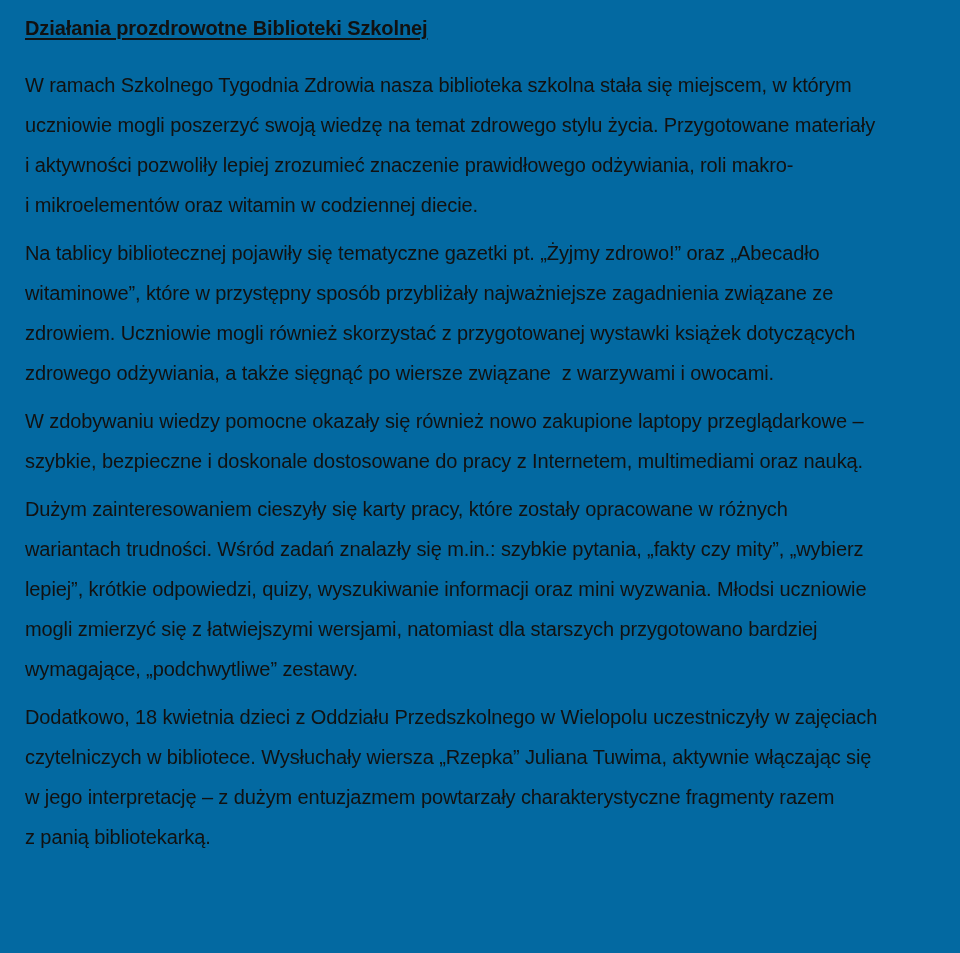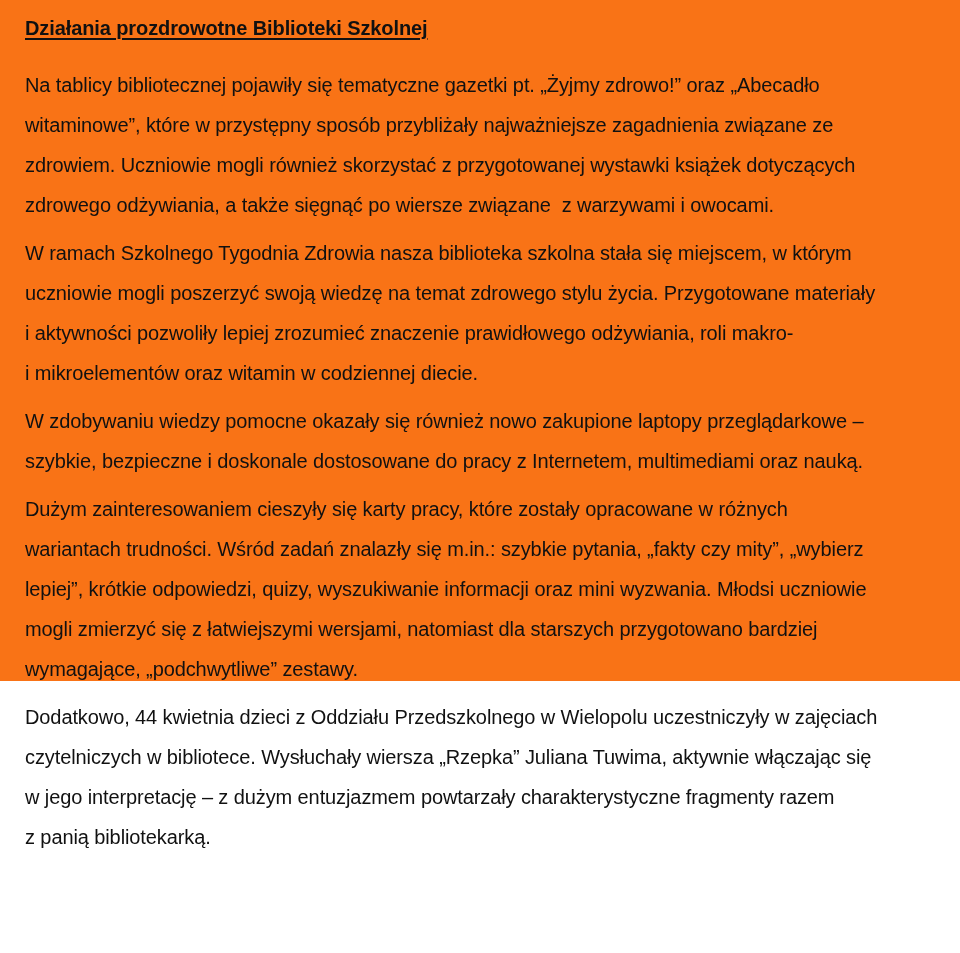--- a/index.html
+++ b/index.html
@@ -18,10 +18,10 @@
   }
   .page {
     width: 960px;
-    height: 681px;
+    height: 953px;
     box-sizing: border-box;
     padding: 13px 0 0 25px;
-    background: #f97316;
+    background: #0369a1;
   }
   .doc-title {
     font-size: 20px;

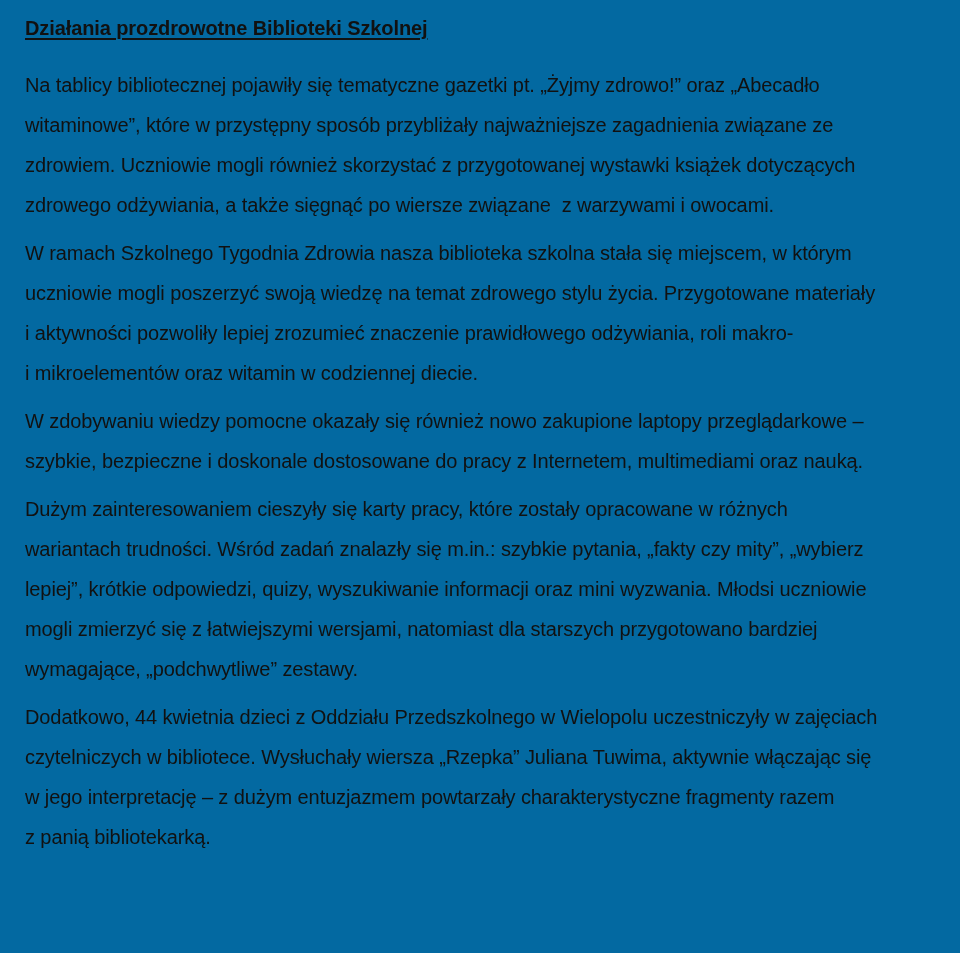--- a/index.html
+++ b/index.html
@@ -49,15 +49,15 @@
 <div class="page">
   <h1 class="doc-title">Działania prozdrowotne Biblioteki Szkolnej</h1>
 
+  <p class="para">W ramach Szkolnego Tygodnia Zdrowia nasza biblioteka szkolna stała się miejscem, w którym
+uczniowie mogli poszerzyć swoją wiedzę na temat zdrowego stylu życia. Przygotowane materiały
+i aktywności pozwoliły lepiej zrozumieć znaczenie prawidłowego odżywiania, roli makro-
+i mikroelementów oraz witamin w codziennej diecie.</p>
+
   <p class="para">Na tablicy bibliotecznej pojawiły się tematyczne gazetki pt. „Żyjmy zdrowo!” oraz „Abecadło
 witaminowe”, które w przystępny sposób przybliżały najważniejsze zagadnienia związane ze
 zdrowiem. Uczniowie mogli również skorzystać z przygotowanej wystawki książek dotyczących
 zdrowego odżywiania, a także sięgnąć po wiersze związane  z warzywami i owocami.</p>
-
-  <p class="para">W ramach Szkolnego Tygodnia Zdrowia nasza biblioteka szkolna stała się miejscem, w którym
-uczniowie mogli poszerzyć swoją wiedzę na temat zdrowego stylu życia. Przygotowane materiały
-i aktywności pozwoliły lepiej zrozumieć znaczenie prawidłowego odżywiania, roli makro-
-i mikroelementów oraz witamin w codziennej diecie.</p>
 
   <p class="para">W zdobywaniu wiedzy pomocne okazały się również nowo zakupione laptopy przeglądarkowe –
 szybkie, bezpieczne i doskonale dostosowane do pracy z Internetem, multimediami oraz nauką.</p>

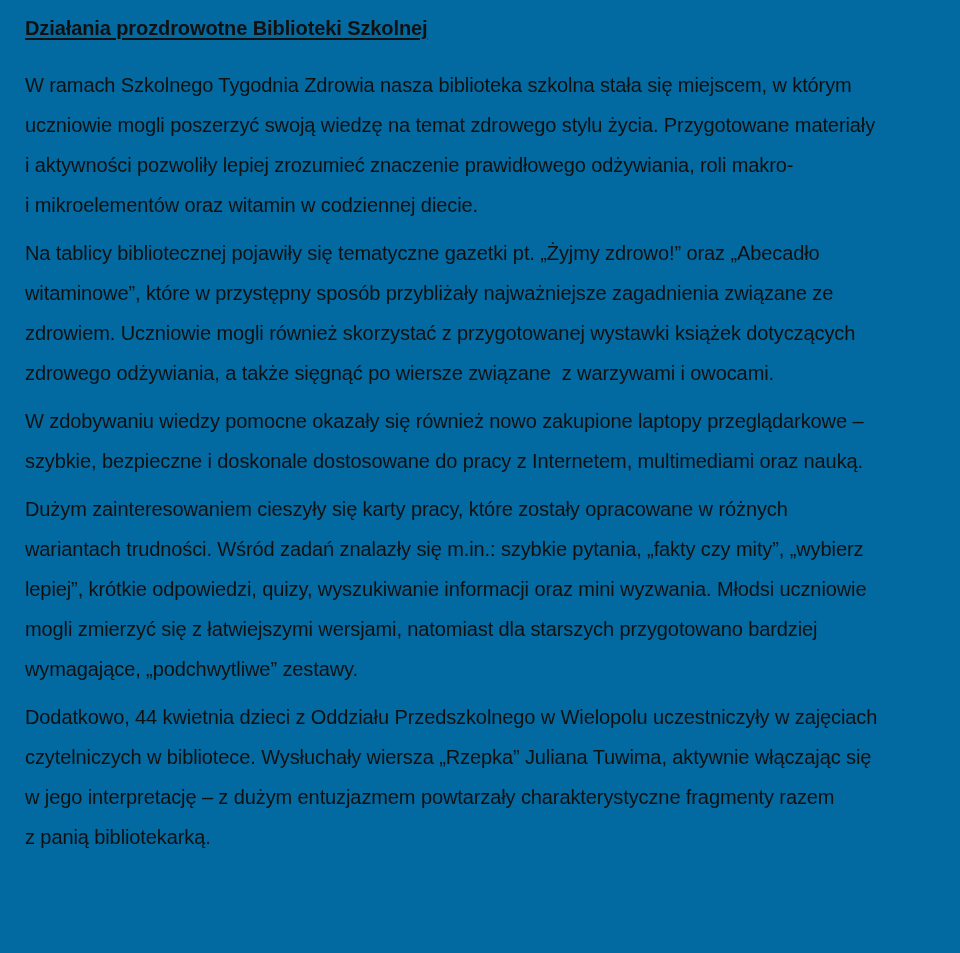--- a/index.html
+++ b/index.html
@@ -68,7 +68,7 @@
 mogli zmierzyć się z łatwiejszymi wersjami, natomiast dla starszych przygotowano bardziej
 wymagające, „podchwytliwe” zestawy.</p>
 
-  <p class="para">Dodatkowo, 44 kwietnia dzieci z Oddziału Przedszkolnego w Wielopolu uczestniczyły w zajęciach
+  <p class="para">Dodatkowo, 18 kwietnia dzieci z Oddziału Przedszkolnego w Wielopolu uczestniczyły w zajęciach
 czytelniczych w bibliotece. Wysłuchały wiersza „Rzepka” Juliana Tuwima, aktywnie włączając się
 w jego interpretację – z dużym entuzjazmem powtarzały charakterystyczne fragmenty razem
 z panią bibliotekarką.</p>

